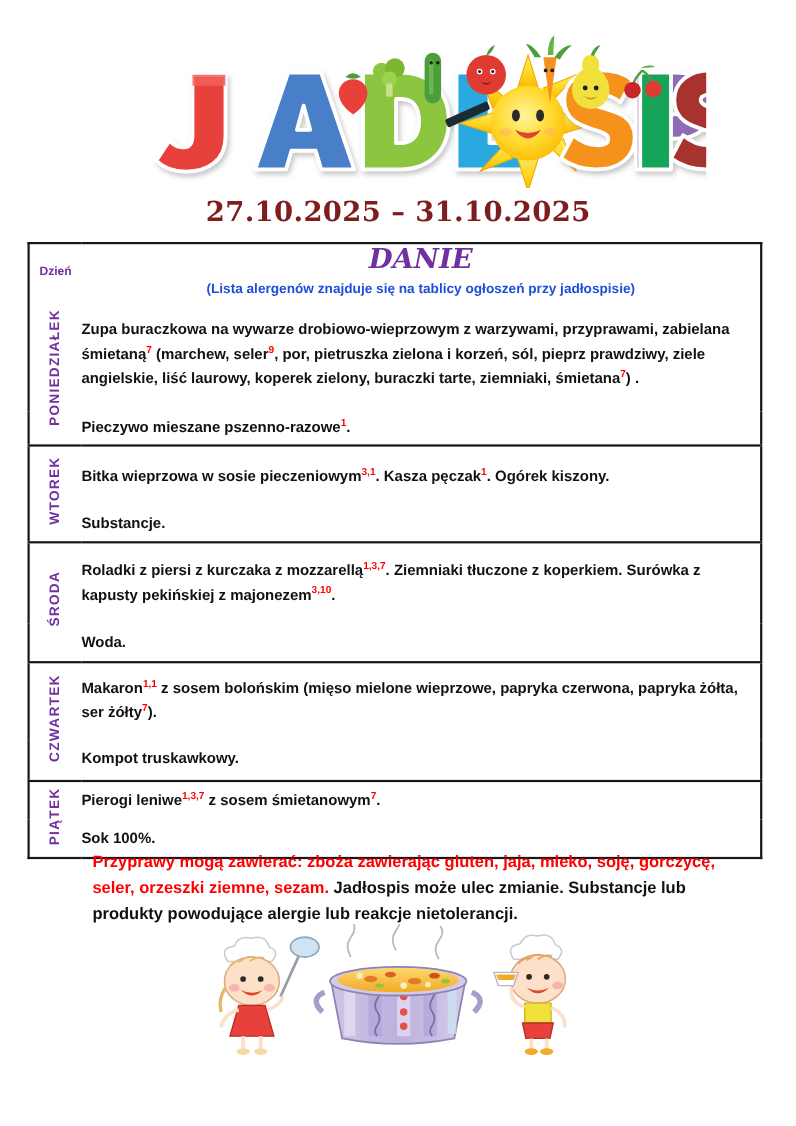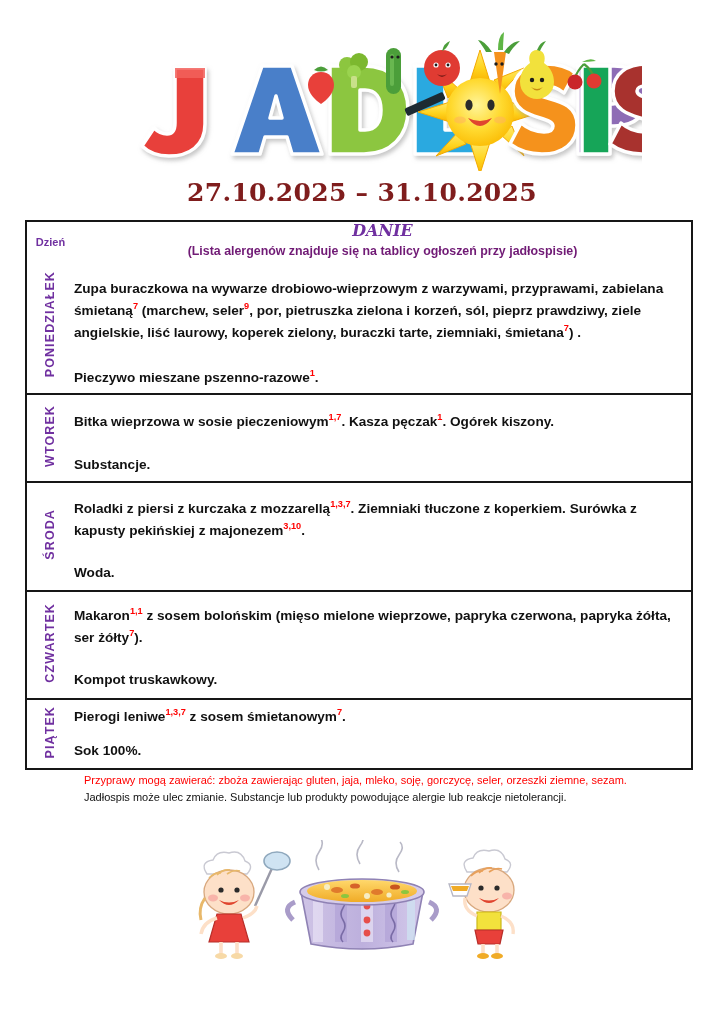--- a/index.html
+++ b/index.html
@@ -99,7 +99,7 @@
     font-family: "DejaVu Serif", "Liberation Serif", serif;
     font-style: italic;
     font-weight: bold;
-    font-size: 16px;
+    font-size: 25px;
     color: #7030a0;
     line-height: 1.15;
   }

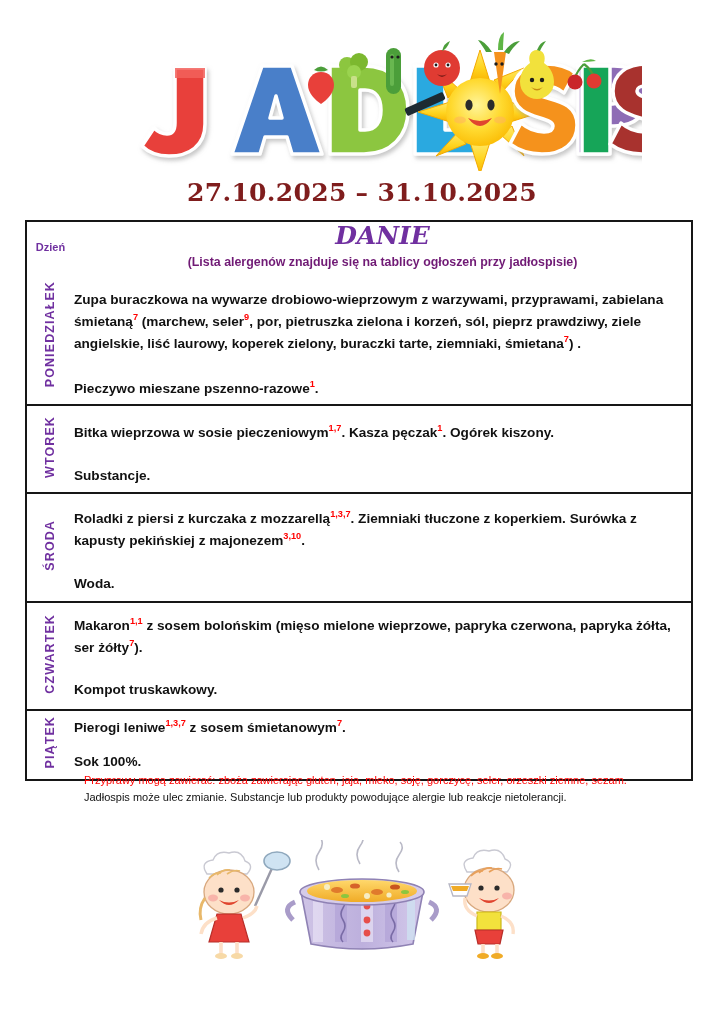--- a/index.html
+++ b/index.html
@@ -108,7 +108,7 @@
     font-family: "Liberation Sans", sans-serif;
     font-size: 12.4px;
     font-weight: bold;
-    color: #701a75;
+    color: #1d4ed8;
     line-height: 1.2;
   }
 

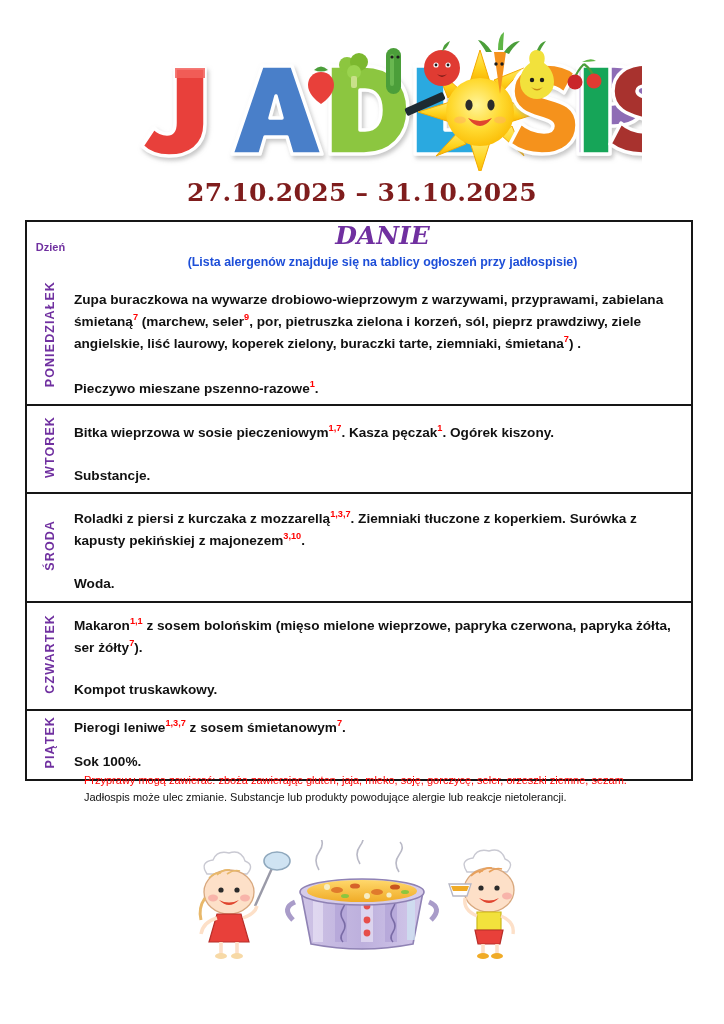--- a/index.html
+++ b/index.html
@@ -315,7 +315,7 @@
       </tr>
       <tr>
         <td class="day-cell" rowspan="2" style="border-bottom: 2px solid rgb(22, 22, 22);"><span class="day-rot">WTOREK</span></td>
-        <td class="dish-cell dish-main" style="height: 54px;">Bitka wieprzowa w sosie pieczeniowym<sup class="alg">1,7</sup>. Kasza pęczak<sup class="alg">1</sup>. Ogórek kiszony.</td>
+        <td class="dish-cell dish-main" style="height: 54px;">Bitka wieprzowa w sosie pieczeniowym<sup class="alg">3,1</sup>. Kasza pęczak<sup class="alg">1</sup>. Ogórek kiszony.</td>
       </tr>
       <tr class="grp-end">
         <td class="dish-cell dish-drink sep-thin" style="height: 32px; border-bottom: 2px solid rgb(22, 22, 22);">Substancje.</td>

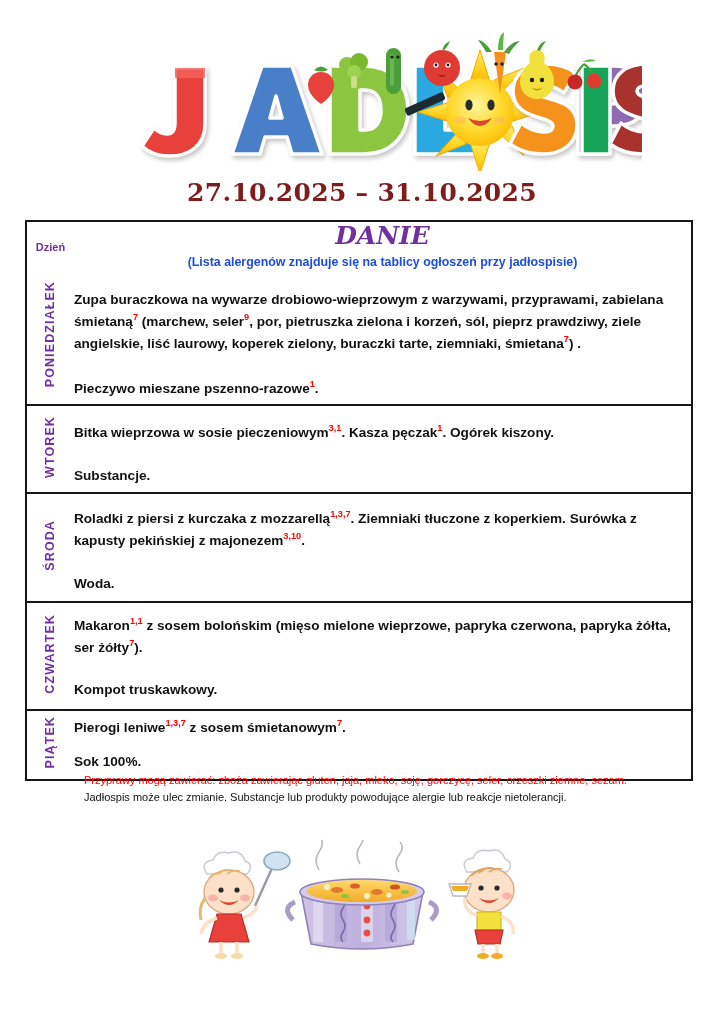--- a/index.html
+++ b/index.html
@@ -141,8 +141,8 @@
     top: 772px;
     width: 575px;
     font-family: "Liberation Sans", sans-serif;
-    font-size: 11px;
-    font-weight: normal;
+    font-size: 15px;
+    font-weight: bold;
     line-height: 1.58;
     color: #111111;
     text-align: left;

